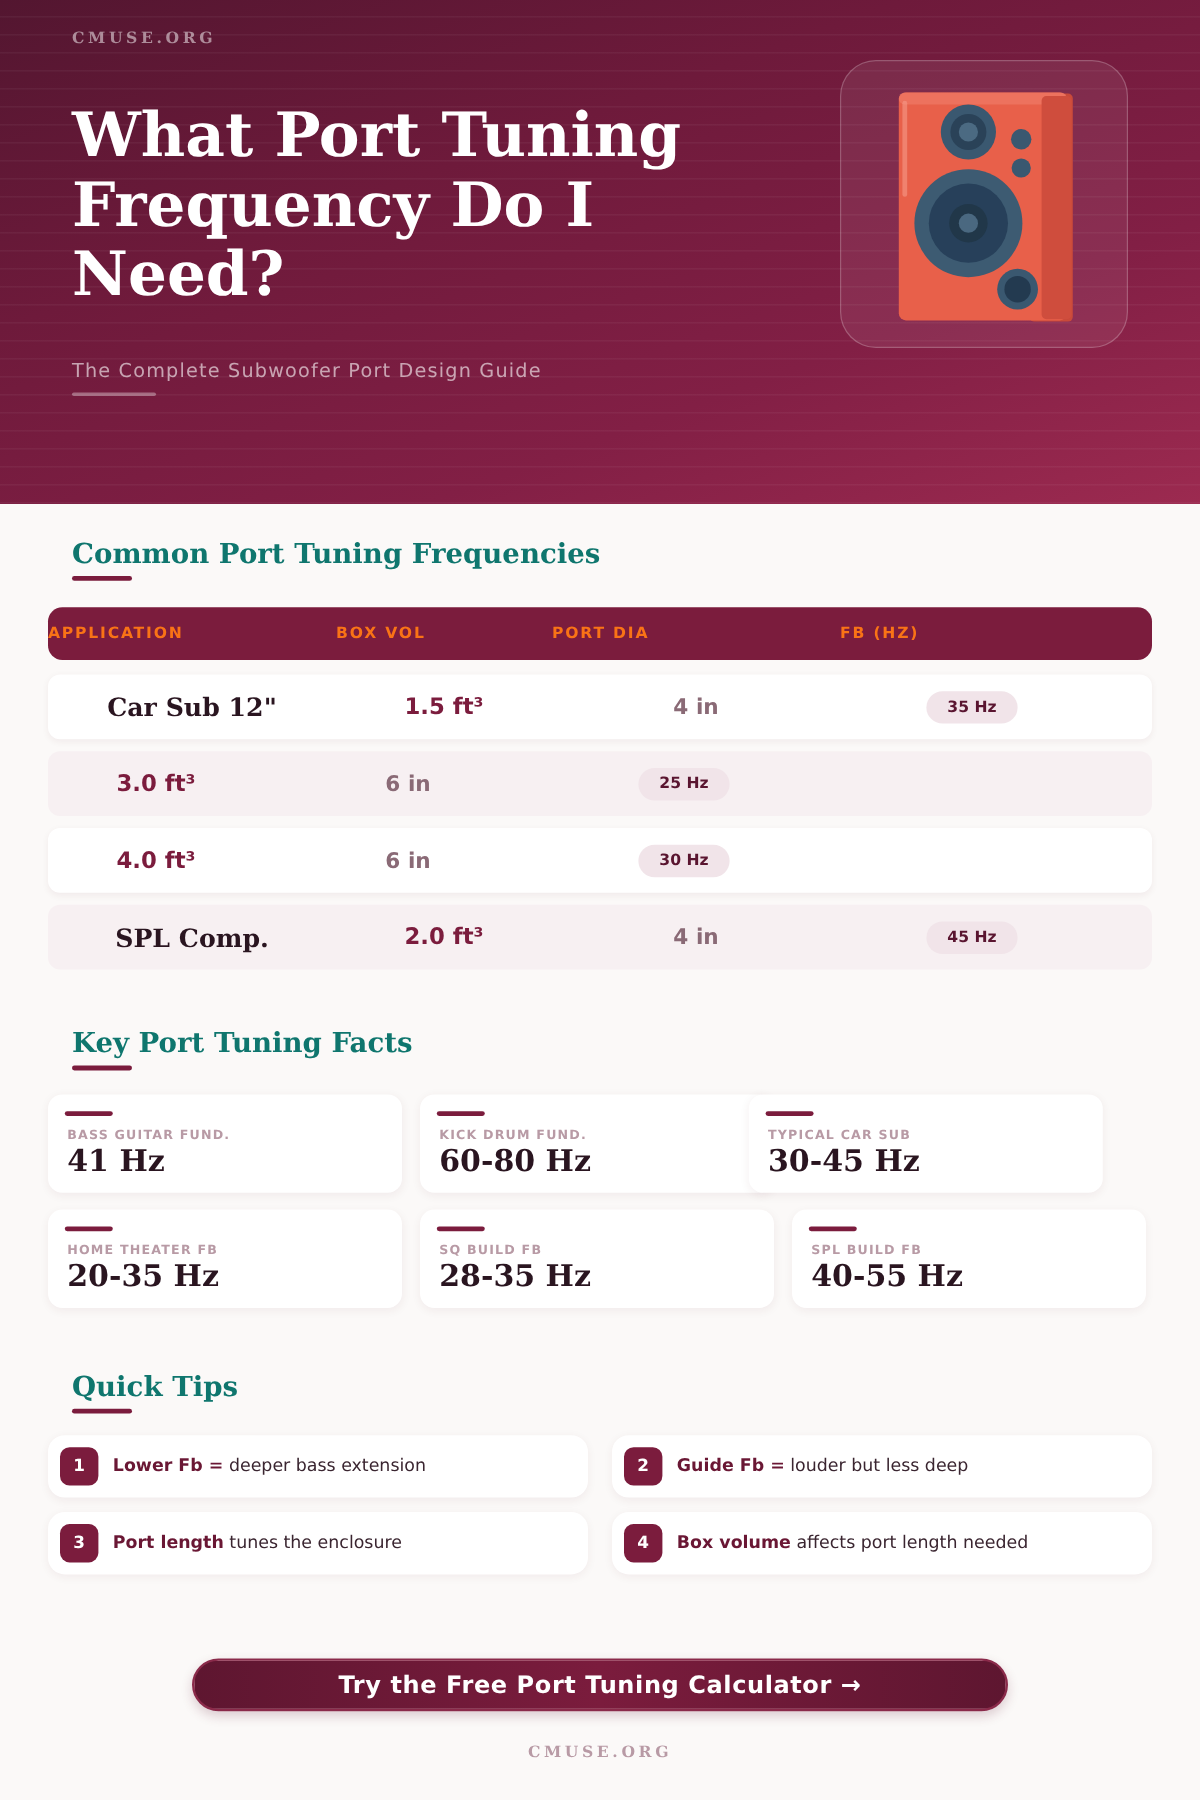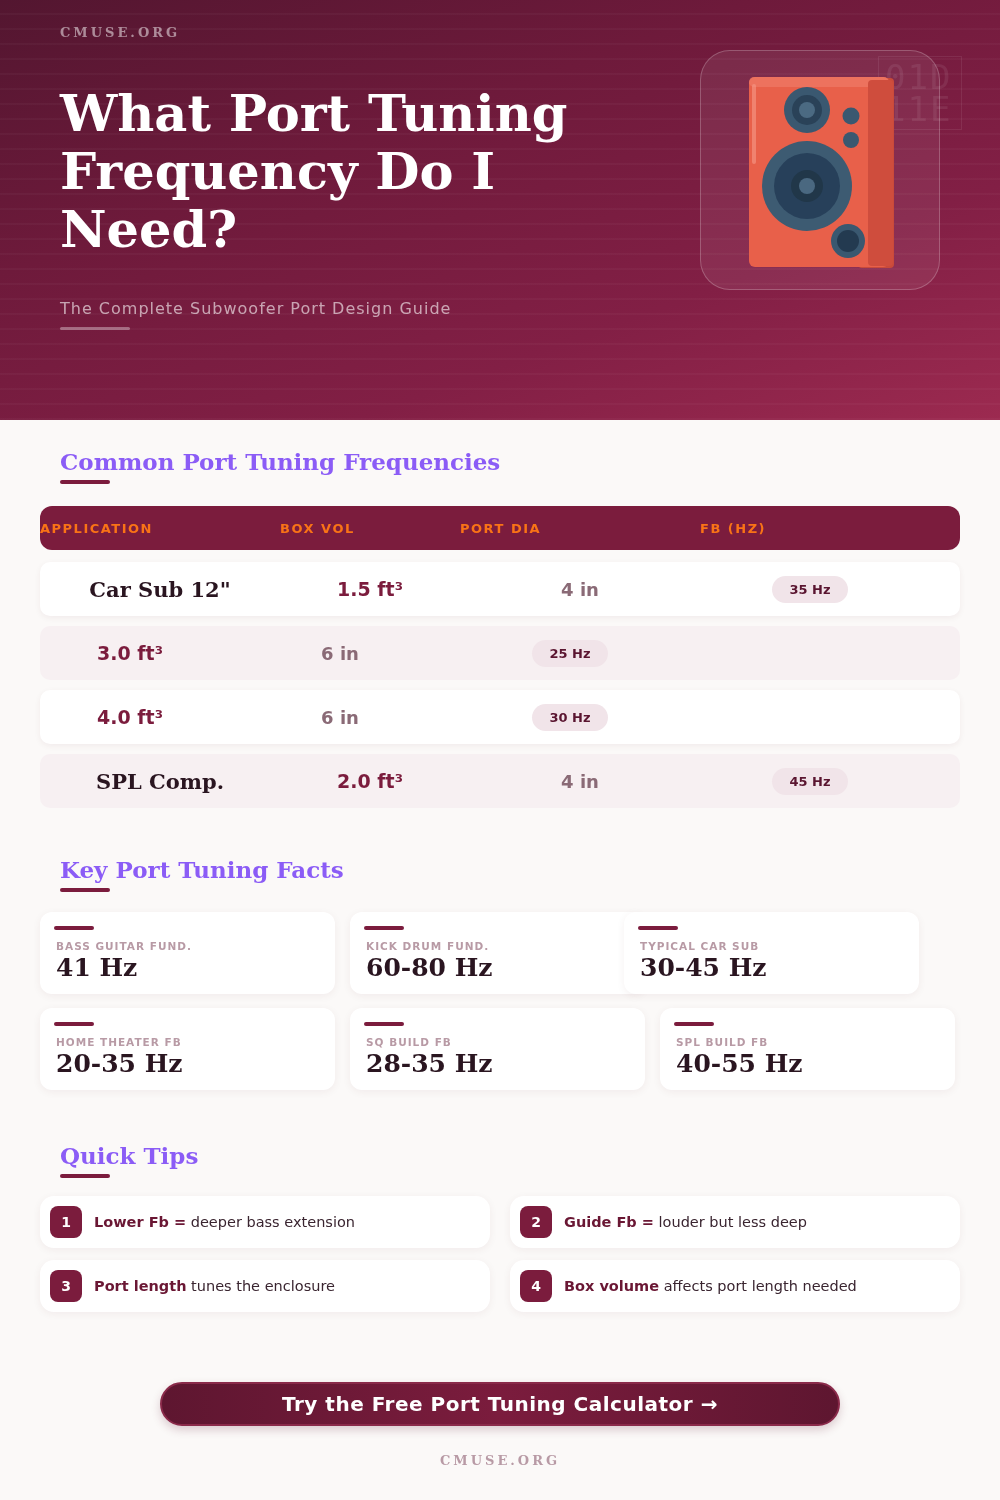--- a/index.html
+++ b/index.html
@@ -156,7 +156,6 @@
   <div class="hero-sub">The Complete Subwoofer Port Design Guide</div>
   <div class="hero-underline"></div>
 
-  <div class="binary-mark">01D 11E</div>
   <div class="icon-card"></div>
   <svg class="speaker-svg" width="160" height="200" viewBox="0 0 160 200">
 

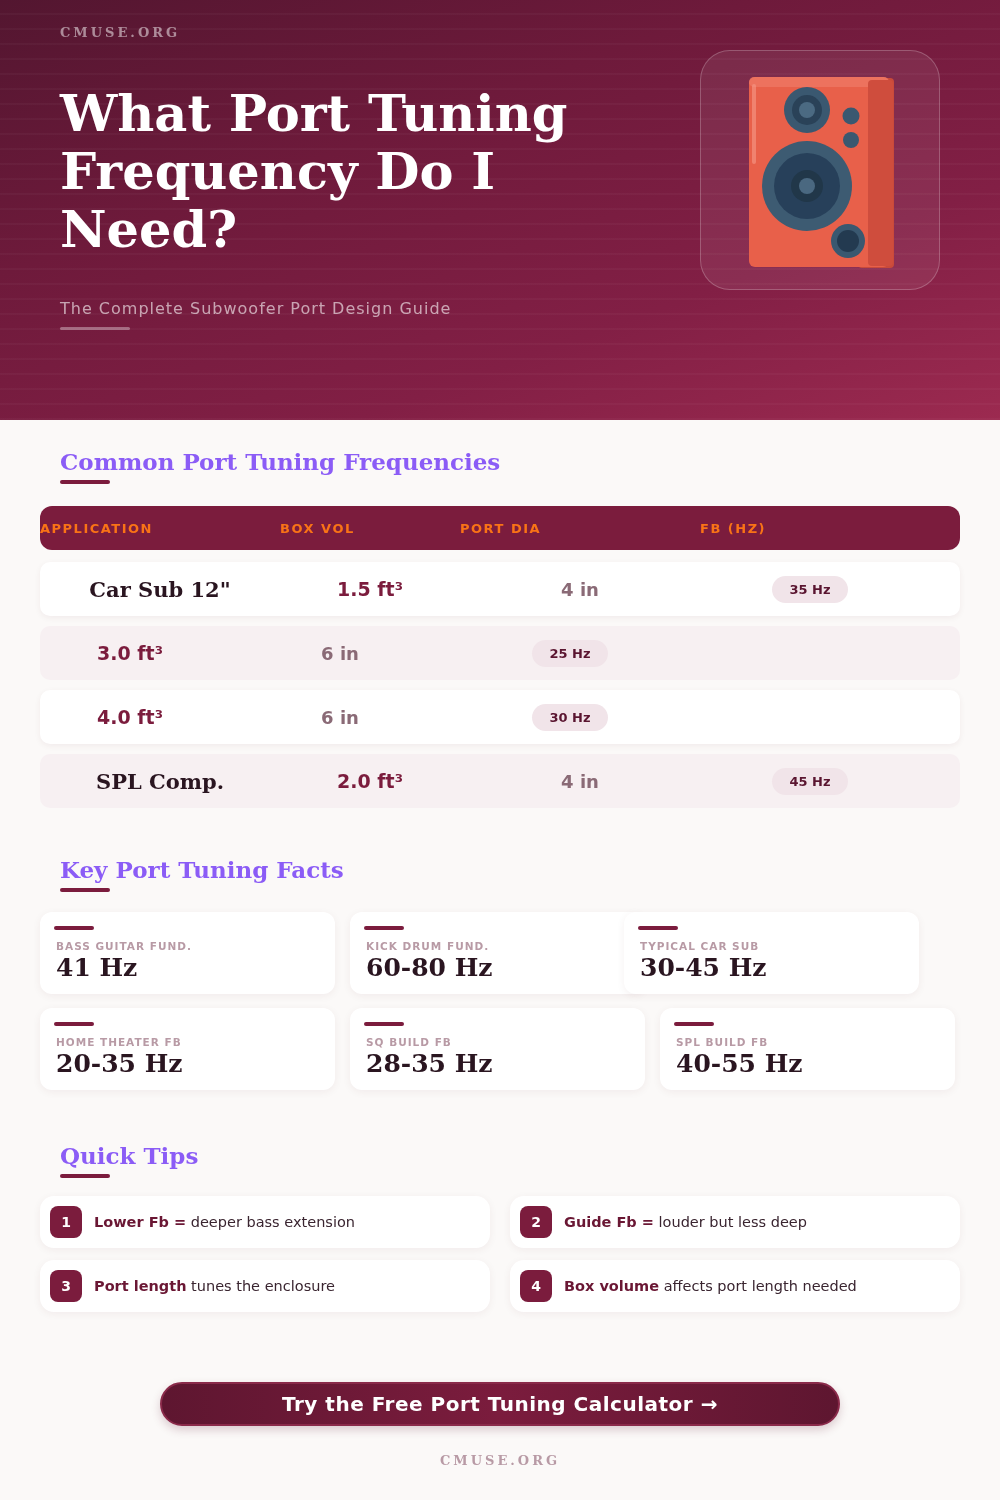--- a/index.html
+++ b/index.html
@@ -57,7 +57,7 @@
     .section-title {
       position: absolute; left: 60px;
       font-family: "DejaVu Serif", serif; font-weight: bold;
-      font-size: 23px; color: #8b5cf6;
+      font-size: 23px; color: #0f766e;
     }
     .section-bar {
       position: absolute; left: 60px; width: 50px; height: 4px;

